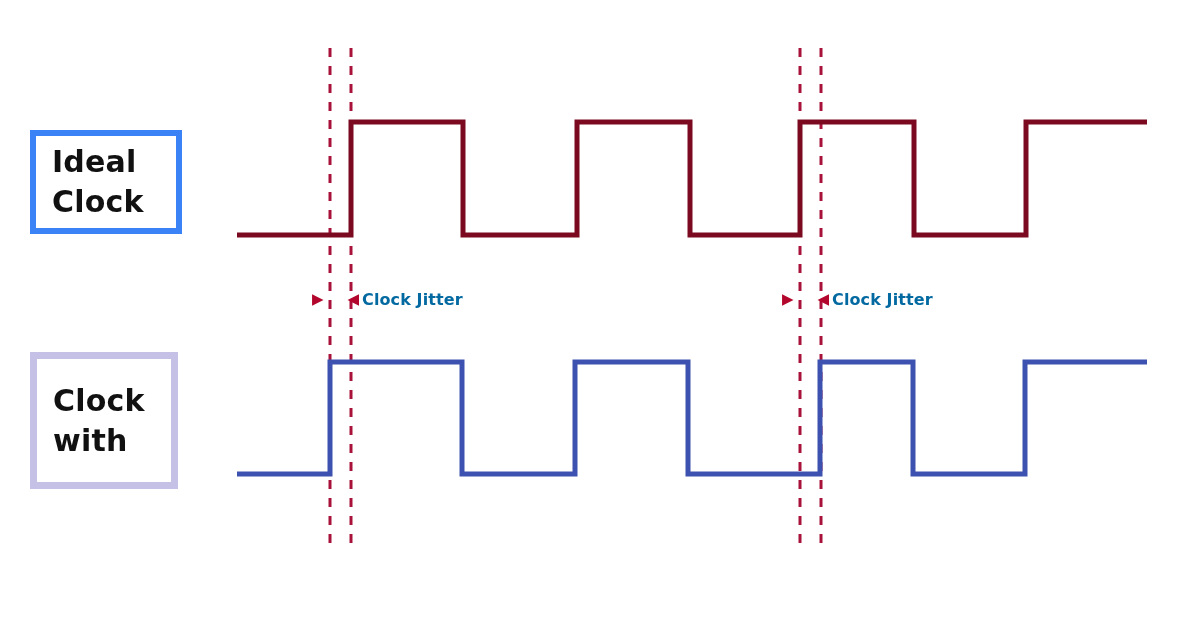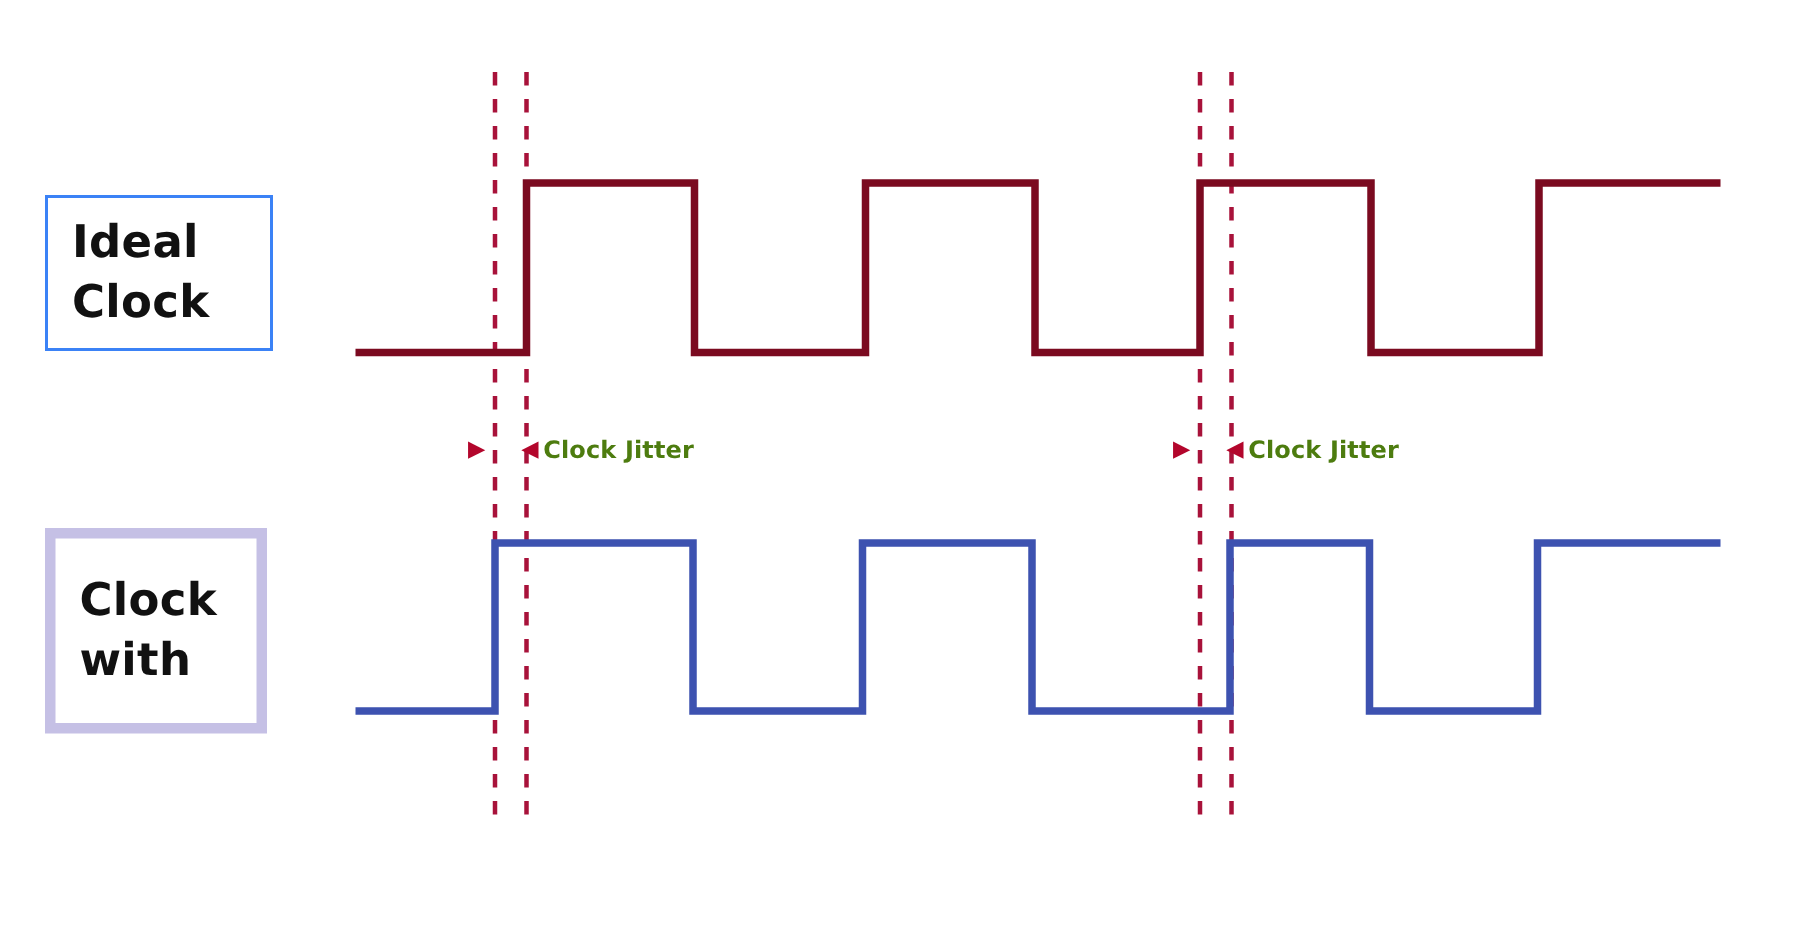--- a/index.html
+++ b/index.html
@@ -43,7 +43,7 @@
     top: 130px;
     width: 152px;
     height: 104px;
-    border: 2px solid #3b82f6;
+    border: 6px solid #3b82f6;
     padding-left: 16px;
   }
   #jitter-clock-box {

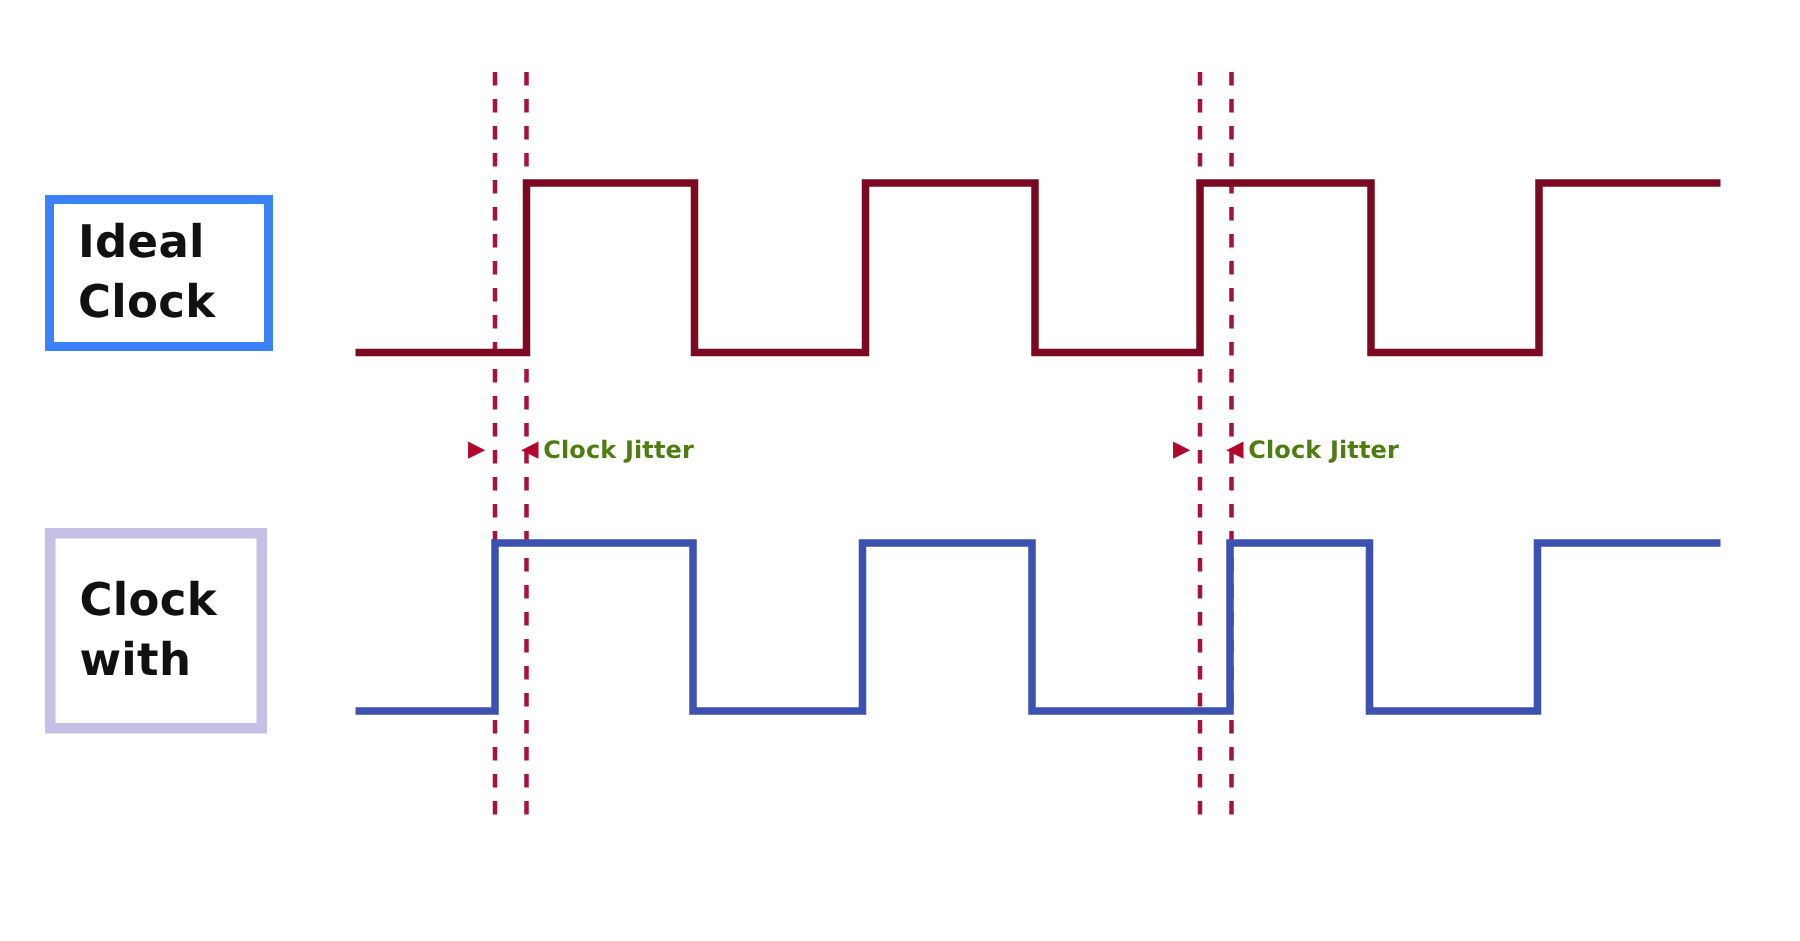--- a/index.html
+++ b/index.html
@@ -85,7 +85,7 @@
     font-family: "DejaVu Sans", sans-serif;
     font-weight: bold;
     font-size: 16px;
-    color: #4d7c0f;
+    color: #0369a1;
     letter-spacing: 0.1px;
   }
 </style>

